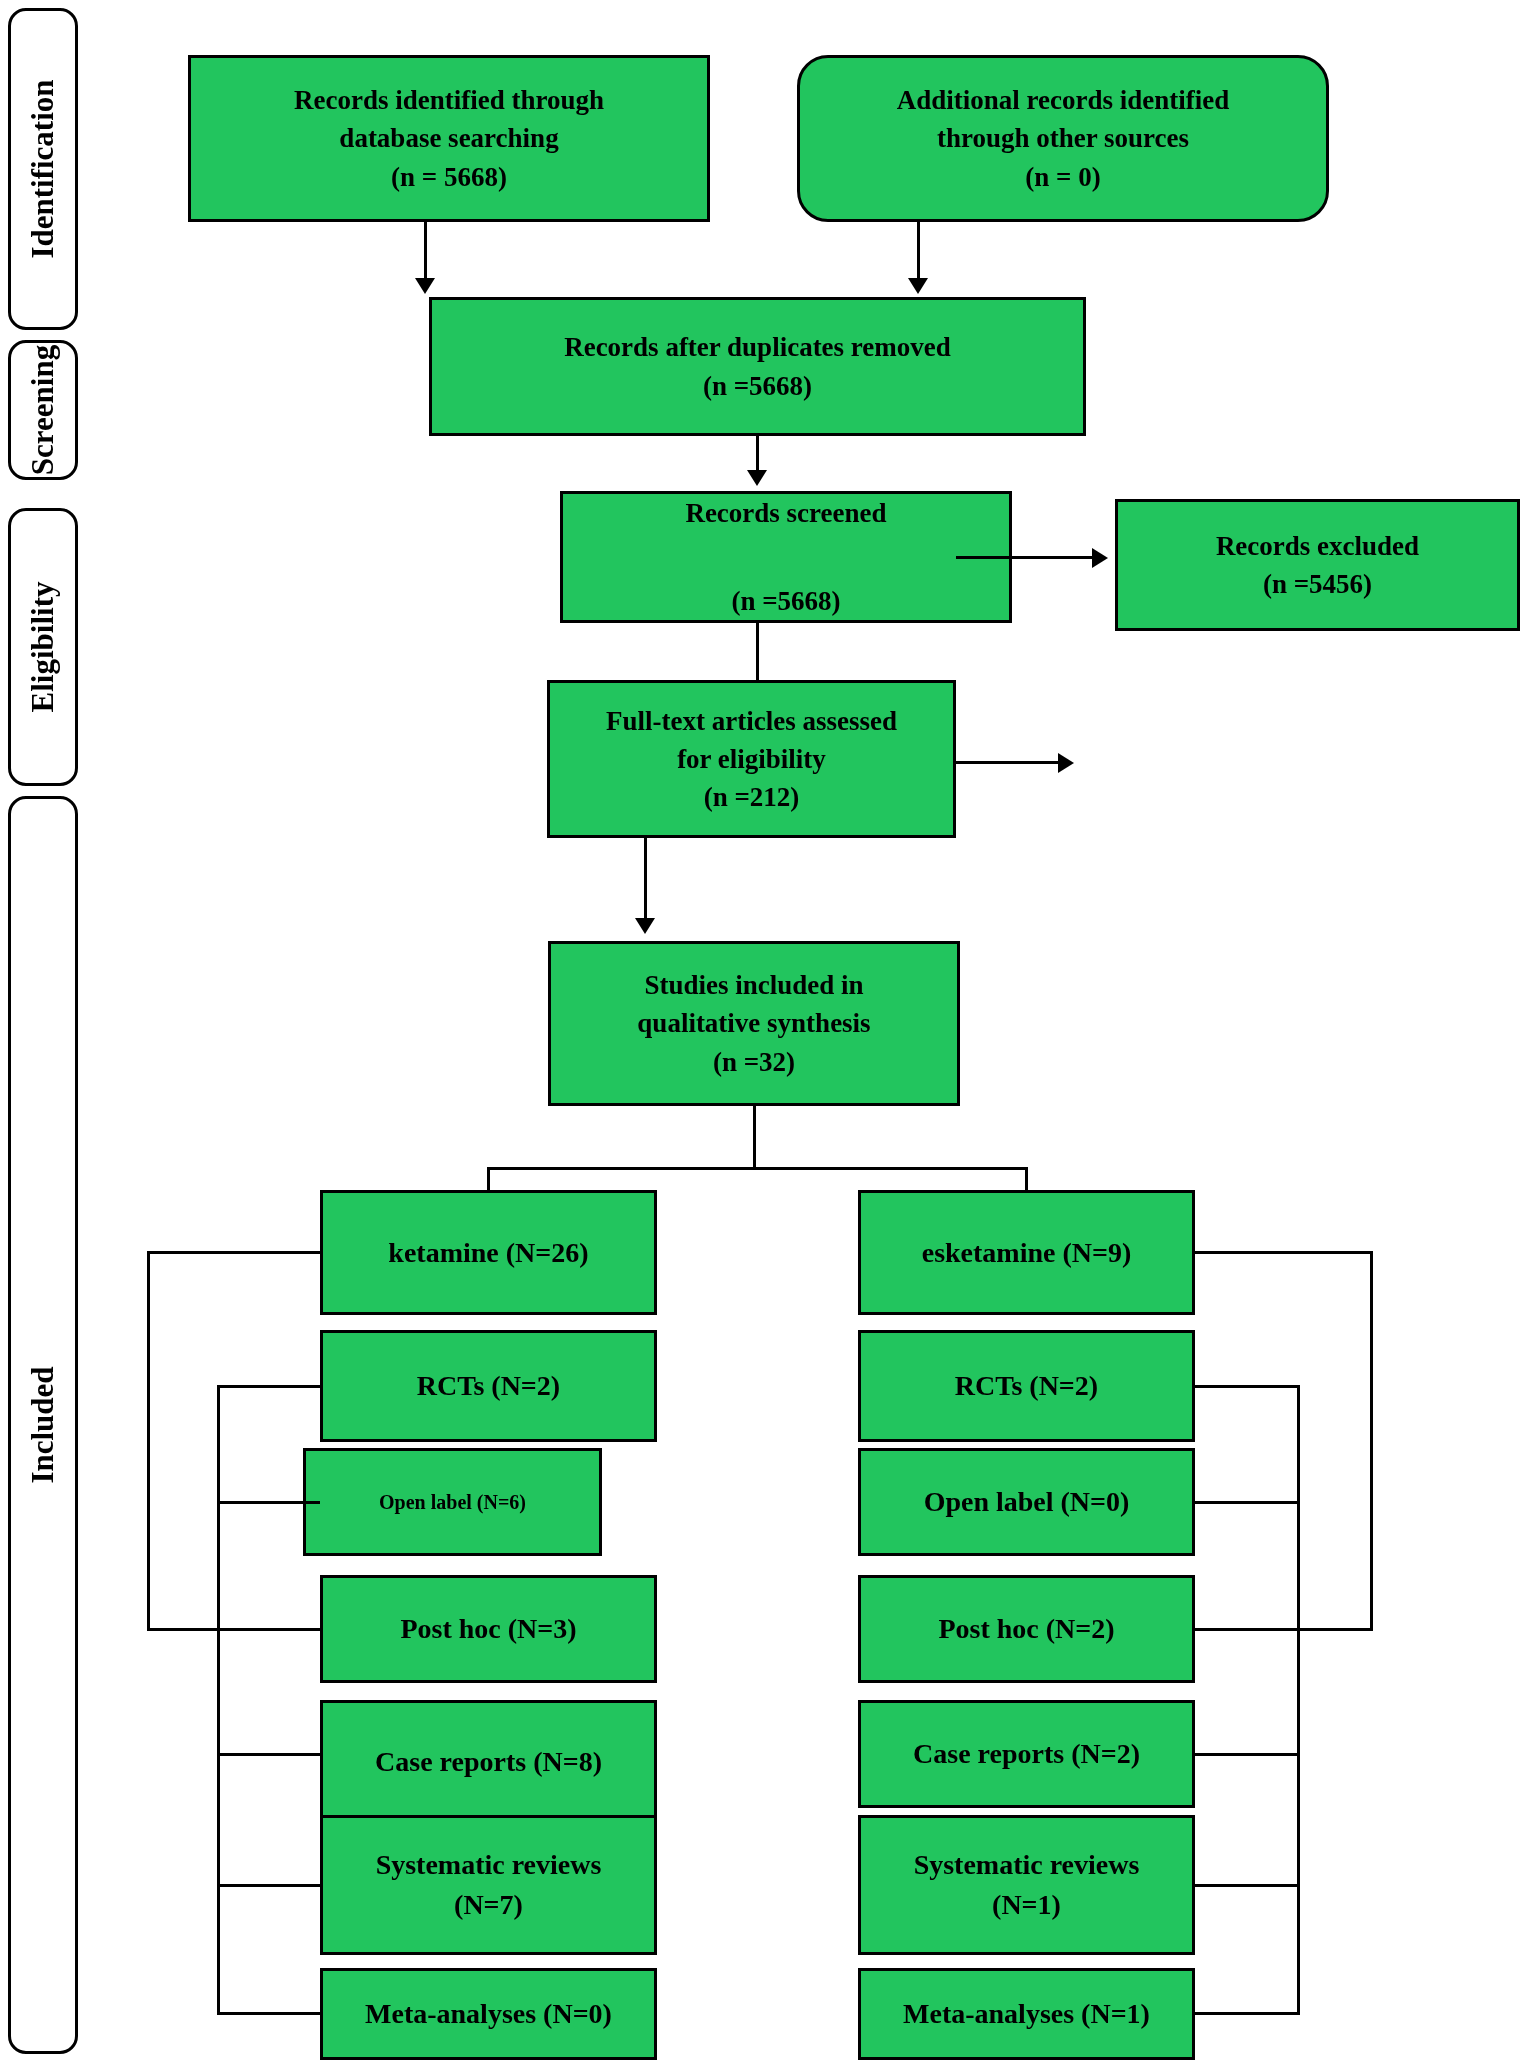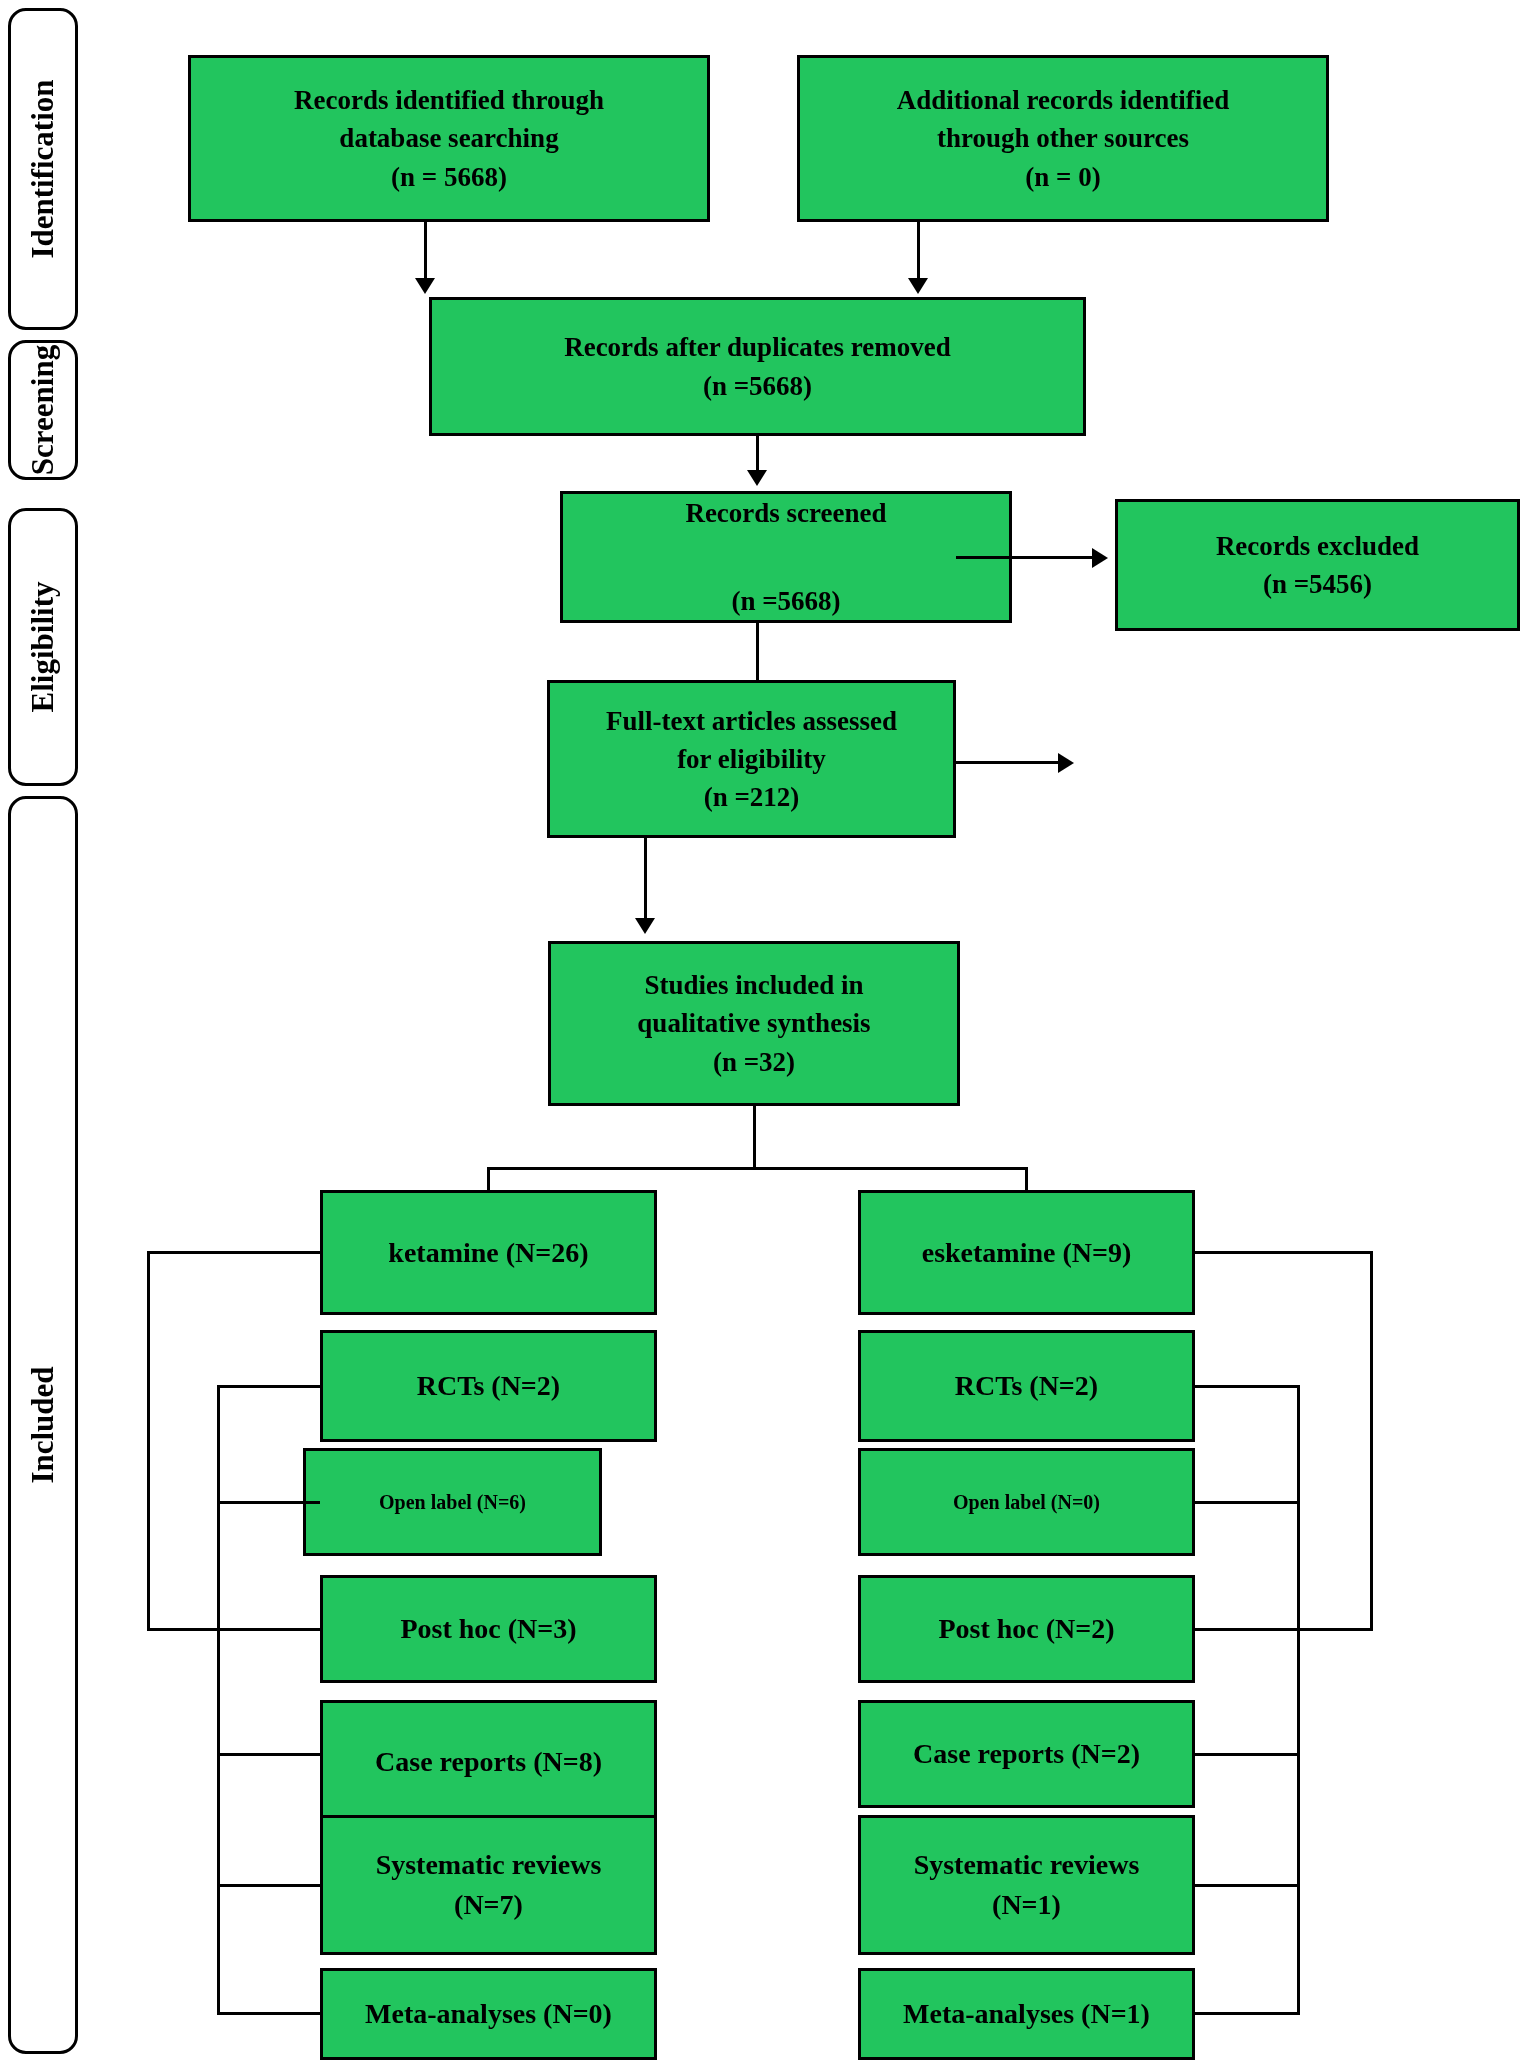--- a/index.html
+++ b/index.html
@@ -72,7 +72,7 @@
     <span>database searching</span>
     <span>(n = 5668)</span>
   </div>
-  <div class="box" style="left:797px; top:55px; width:532px; height:167px;">
+  <div class="box" style="left:797px; top:55px; width:532px; height:167px;border-radius:31px;">
     <span>Additional records identified</span>
     <span>through other sources</span>
     <span>(n = 0)</span>

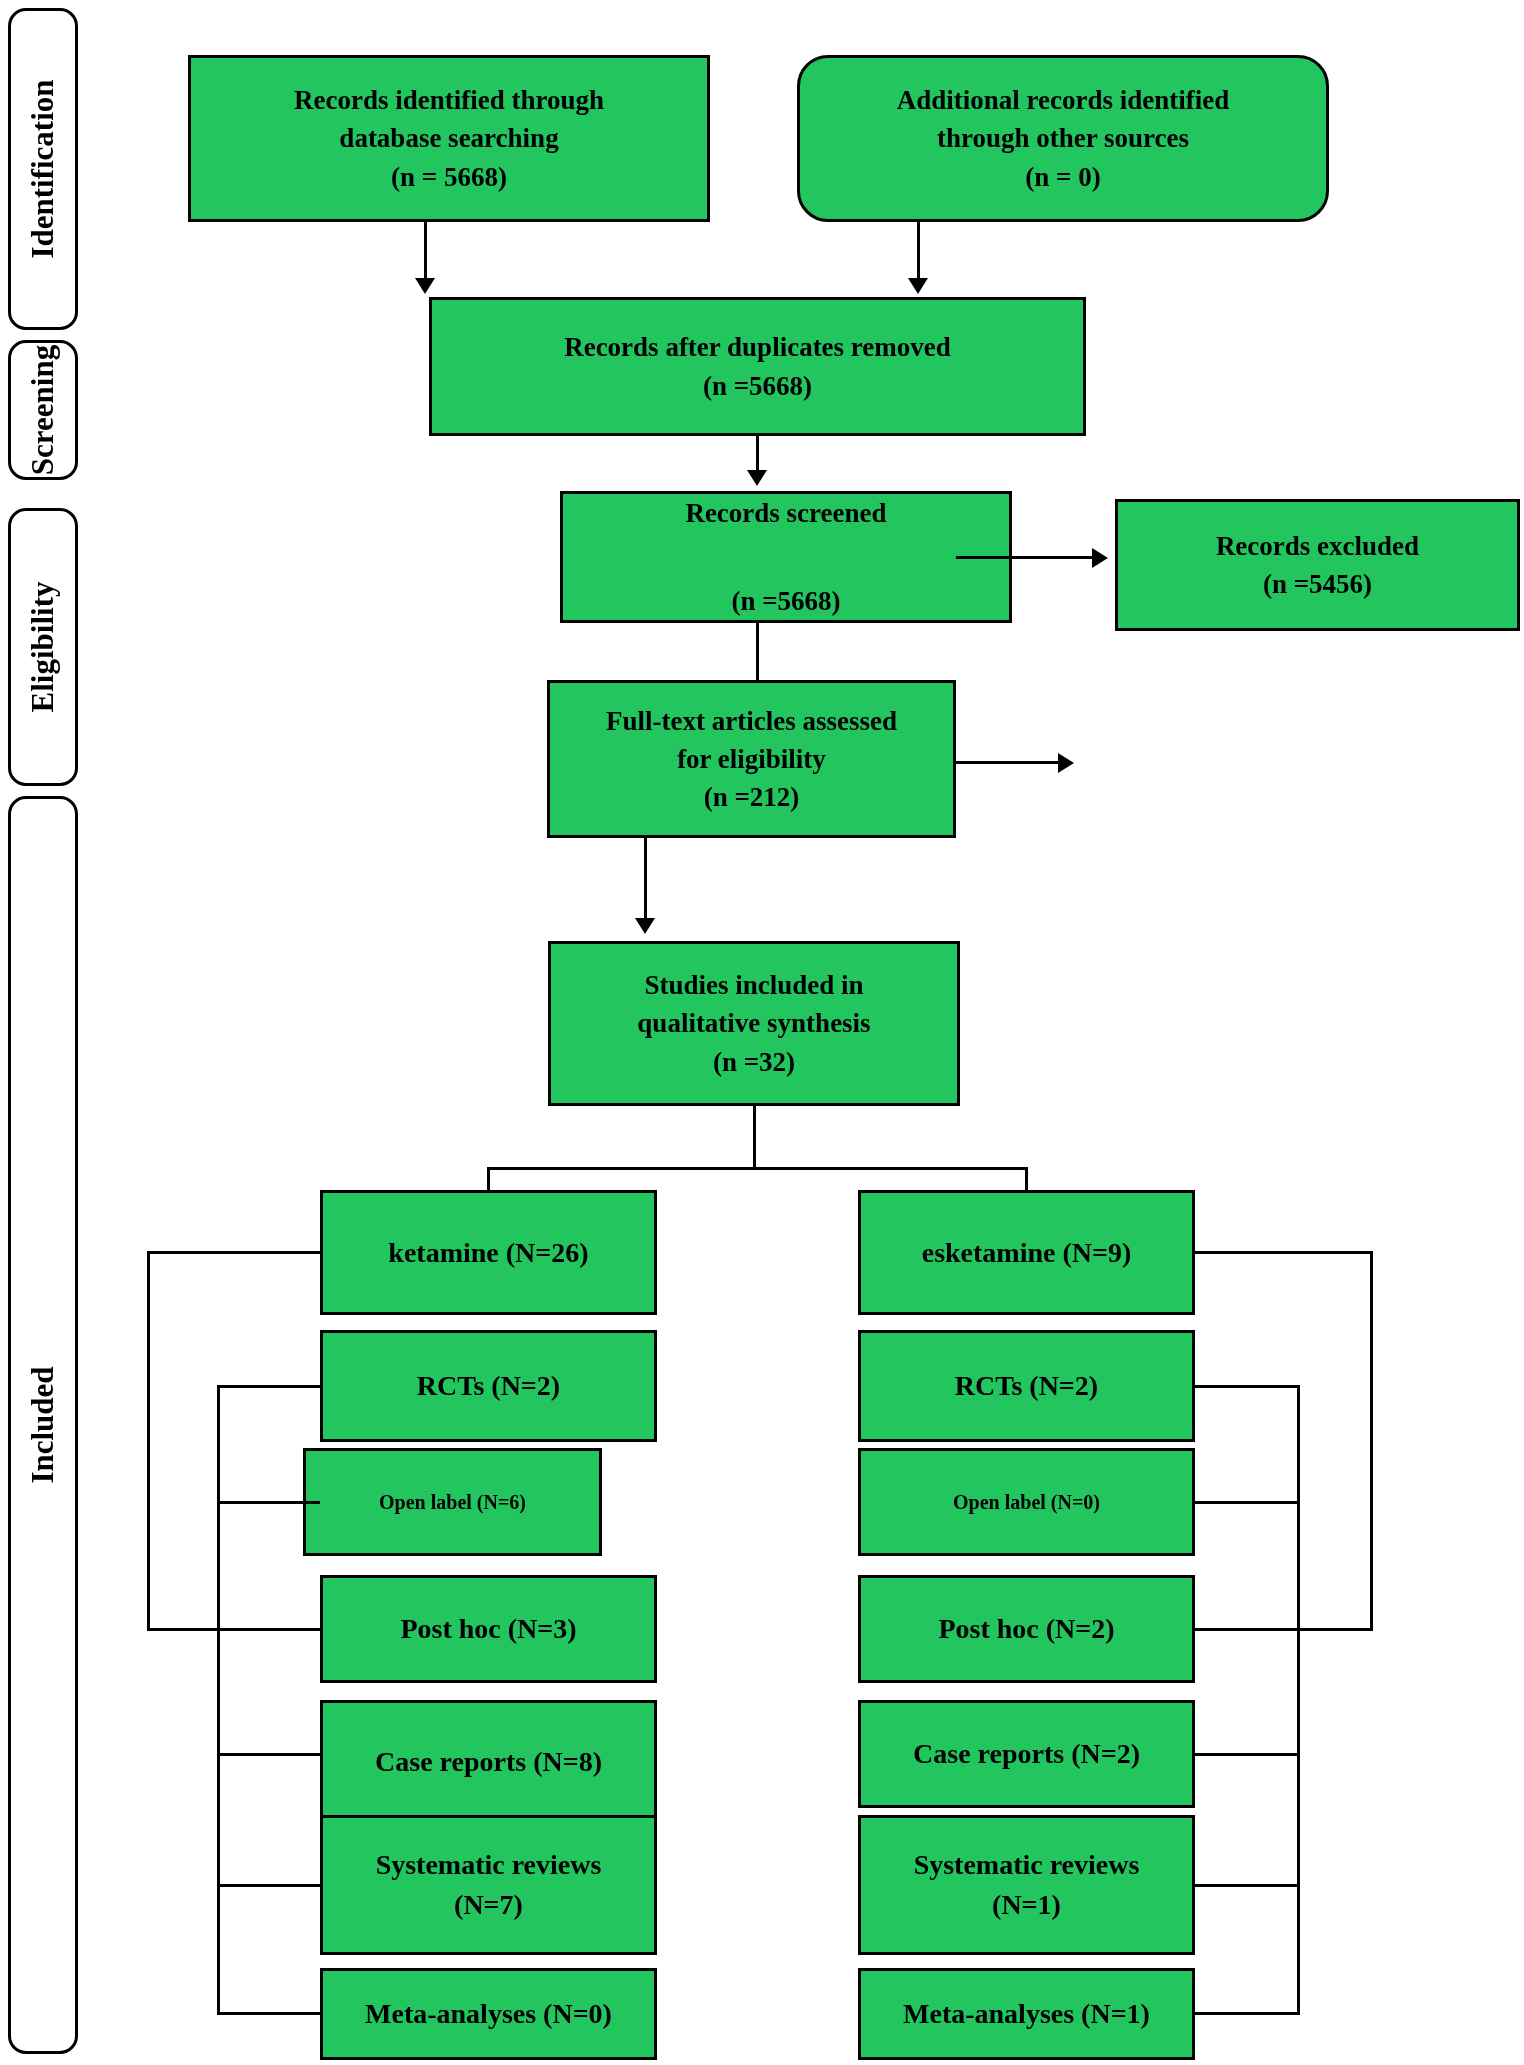--- a/index.html
+++ b/index.html
@@ -156,7 +156,7 @@
   <div class="box" style="left:858px; top:1330px; width:337px; height:112px; font-size:28px;">
     <span>RCTs (N=2)</span>
   </div>
-  <div class="box" style="left:858px; top:1448px; width:337px; height:108px; font-size:20px;">
+  <div class="box" style="left:858px; top:1448px; width:337px; height:108px; font-size:28px;">
     <span>Open label (N=0)</span>
   </div>
   <div class="box" style="left:858px; top:1575px; width:337px; height:108px; font-size:28px;">

